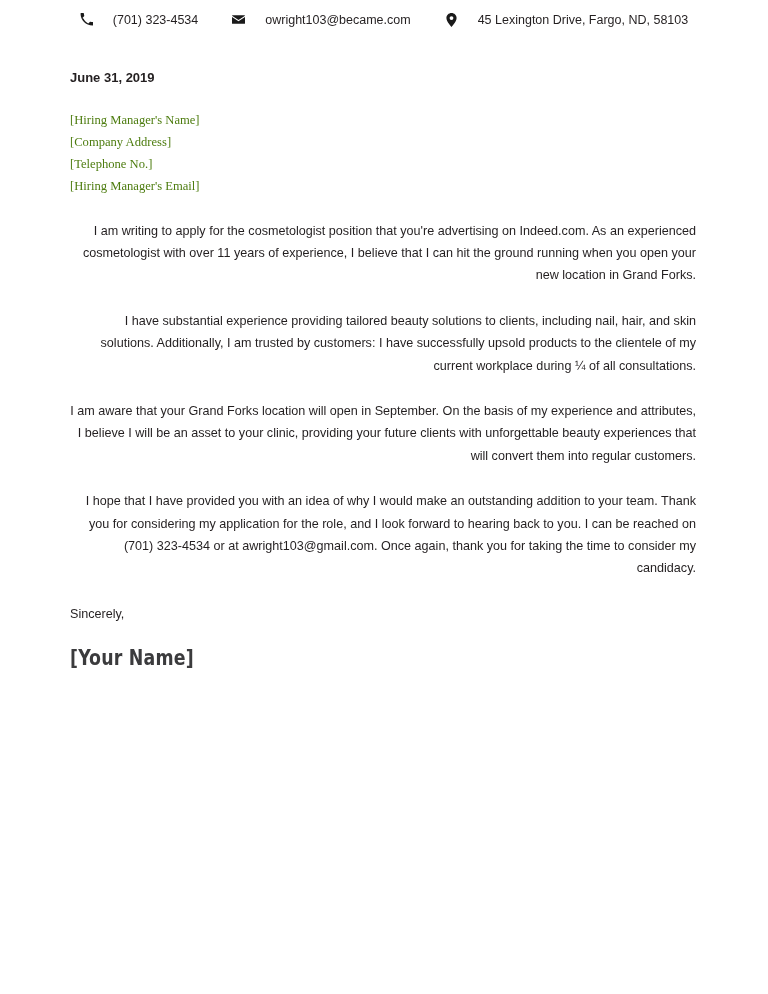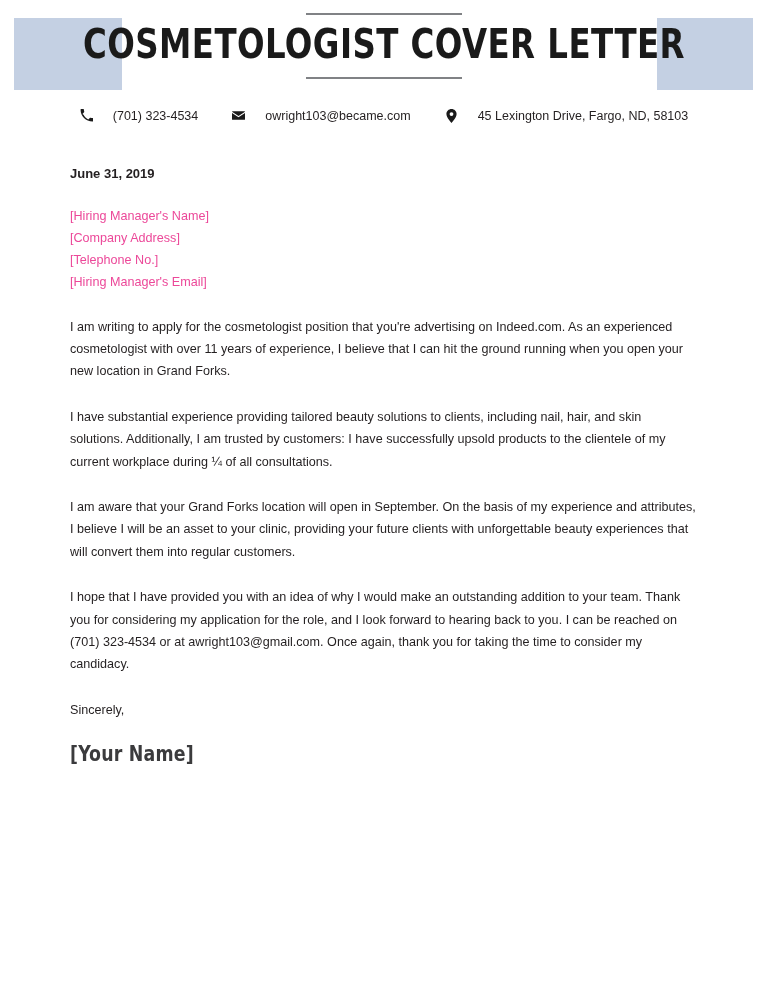--- a/index.html
+++ b/index.html
@@ -147,16 +147,6 @@
 
 <div class="page">
 
-  <div class="header">
-    <div class="accent-block left"></div>
-    <div class="accent-block right"></div>
-
-    <div class="title-wrap">
-      <div class="rule top"></div>
-      <div class="doc-title">COSMETOLOGIST COVER LETTER</div>
-      <div class="rule bottom"></div>
-    </div>
-  </div>
 
   <div class="contact-bar">
 

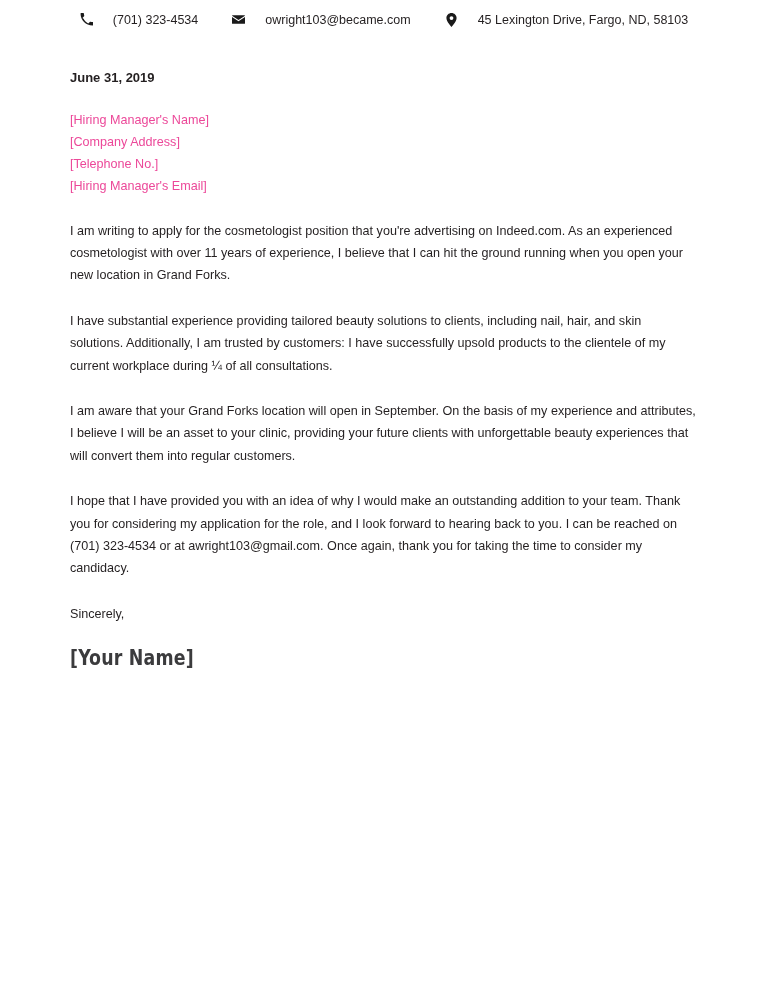--- a/index.html
+++ b/index.html
@@ -110,8 +110,9 @@
   }
 
   .recipient {
-    color: #ec4899;
+    color: #4d7c0f;
     margin-bottom: 22px;
+    font-family: Liberation Serif, serif;
   }
   .recipient div { line-height: 21.8px; }
 

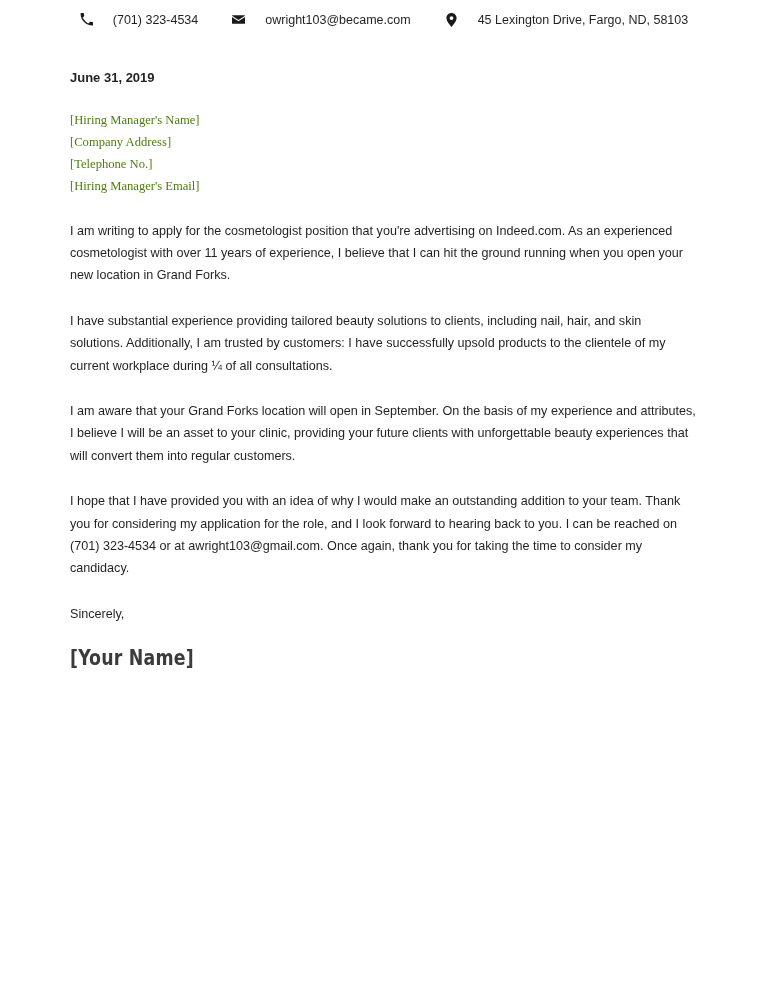--- a/index.html
+++ b/index.html
@@ -123,7 +123,7 @@
 
   .para {
     margin: 0 0 23px 0;
-    text-align: left;
+    text-align: right;
   }
 
   .closing {

